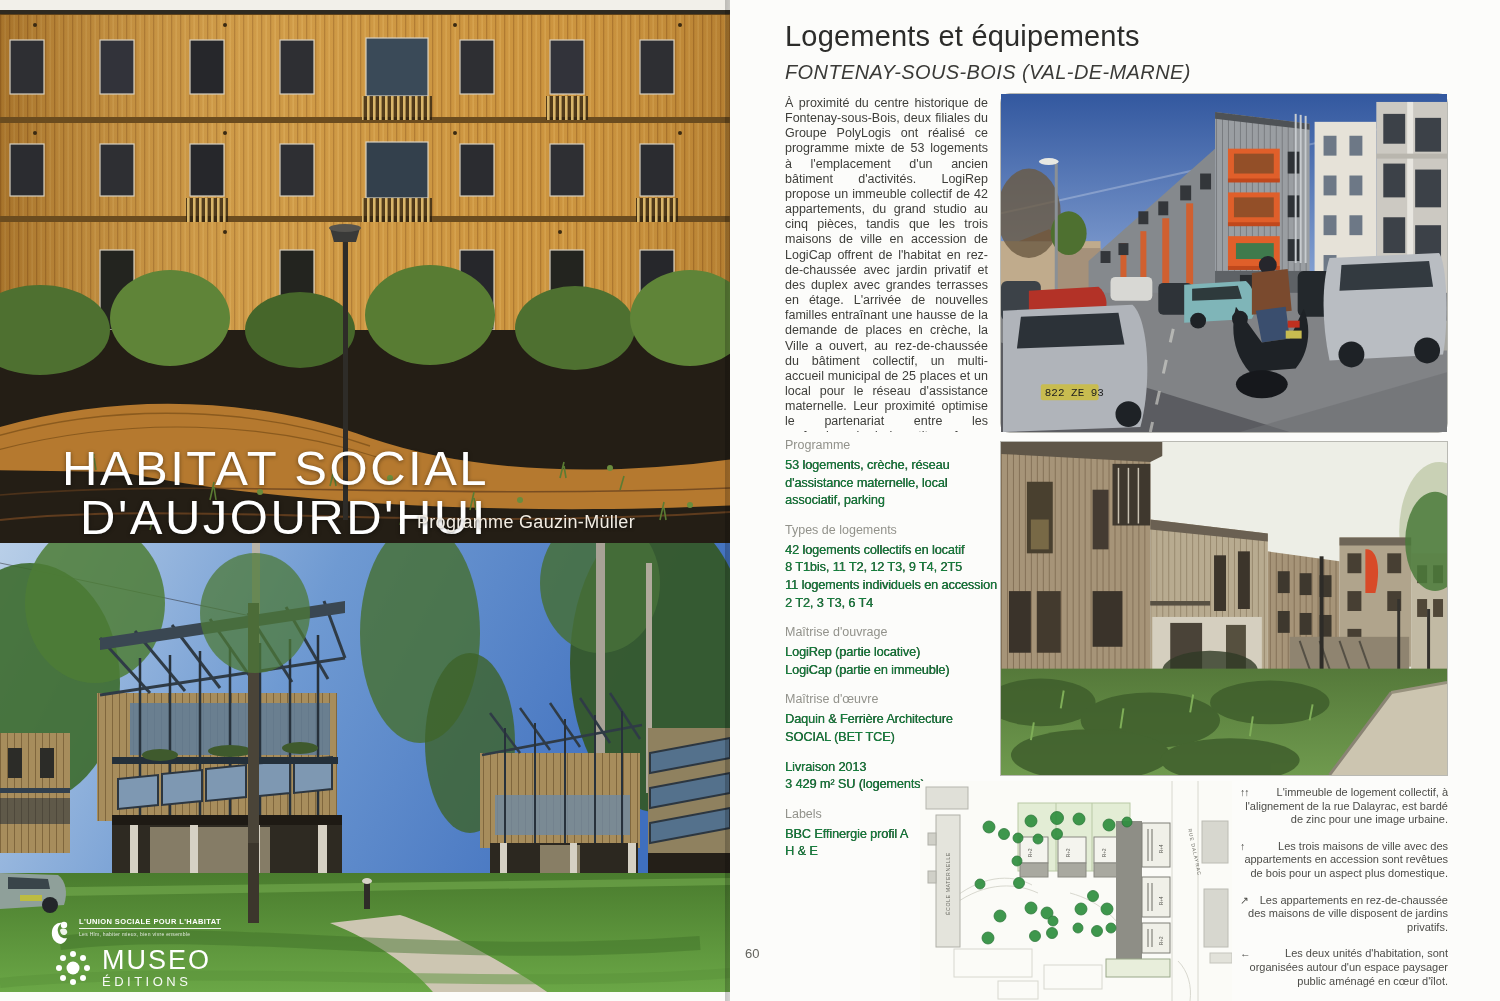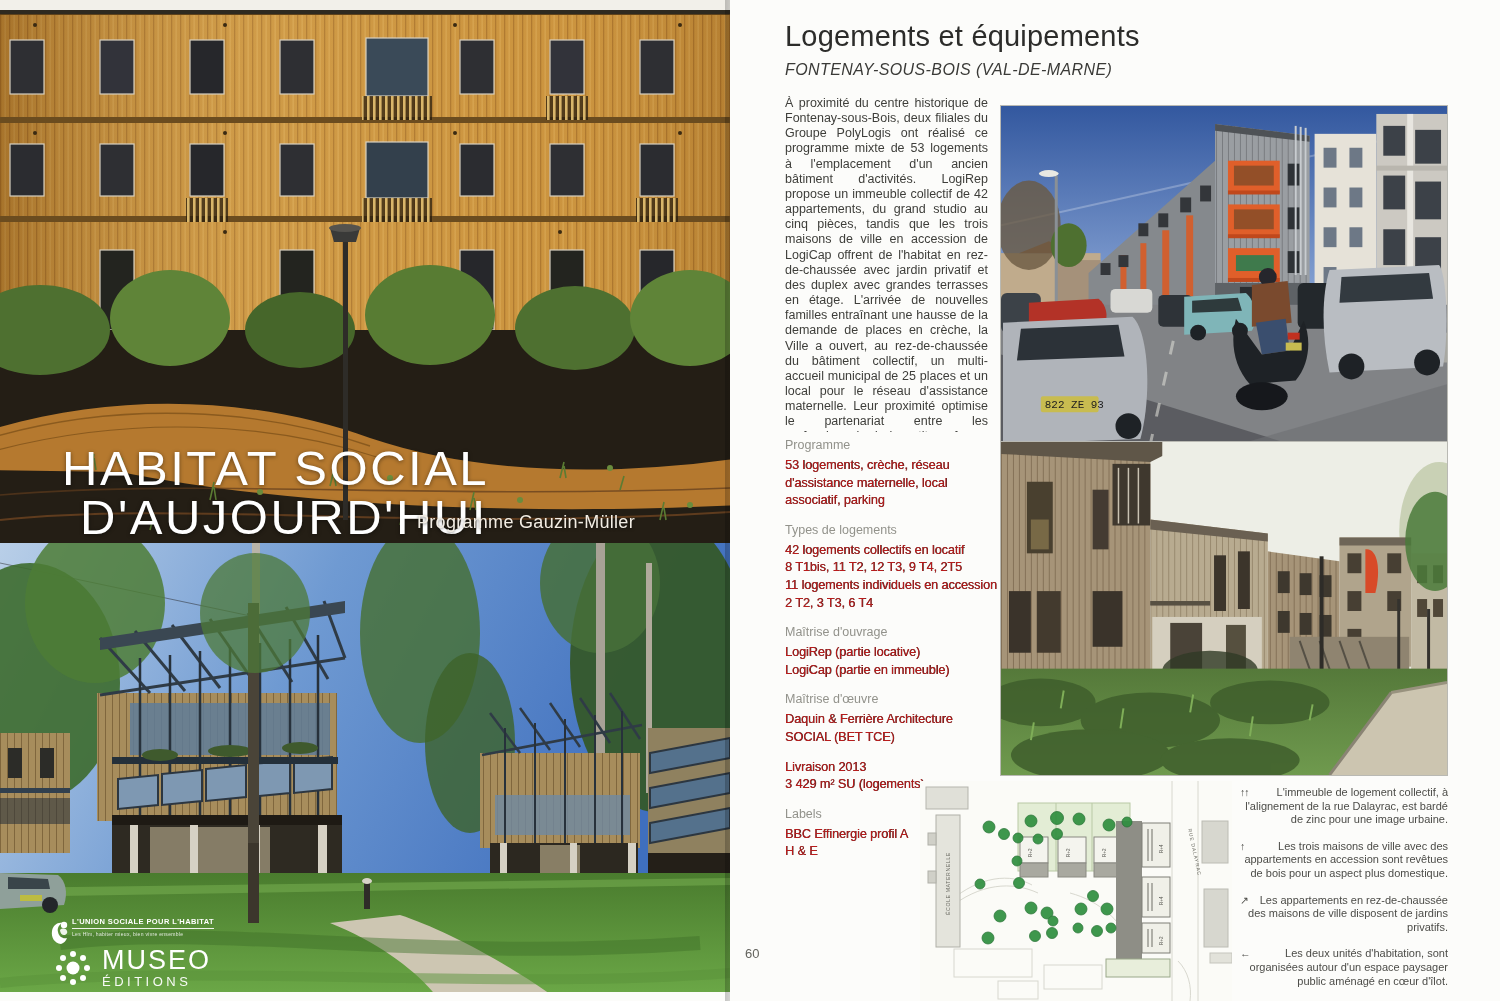--- a/index.html
+++ b/index.html
@@ -32,7 +32,7 @@
   #page{position:absolute;left:730px;top:0;width:676px;height:1001px;background:#fcfcfa;}
   #art-title{position:absolute;left:55px;top:20px;font-size:29px;color:#2c2c2a;
              letter-spacing:.2px;font-weight:400;}
-  #art-subtitle{position:absolute;left:55px;top:61px;font-size:16px;font-style:italic;
+  #art-subtitle{position:absolute;left:55px;top:61px;font-size:20px;font-style:italic;
                 color:#3a3a37;letter-spacing:.4px;}
   #art-body{position:absolute;left:55px;top:96px;width:203px;height:336px;overflow:hidden;
             font-size:12.5px;line-height:15.15px;text-align:justify;color:#3e3e3a;}

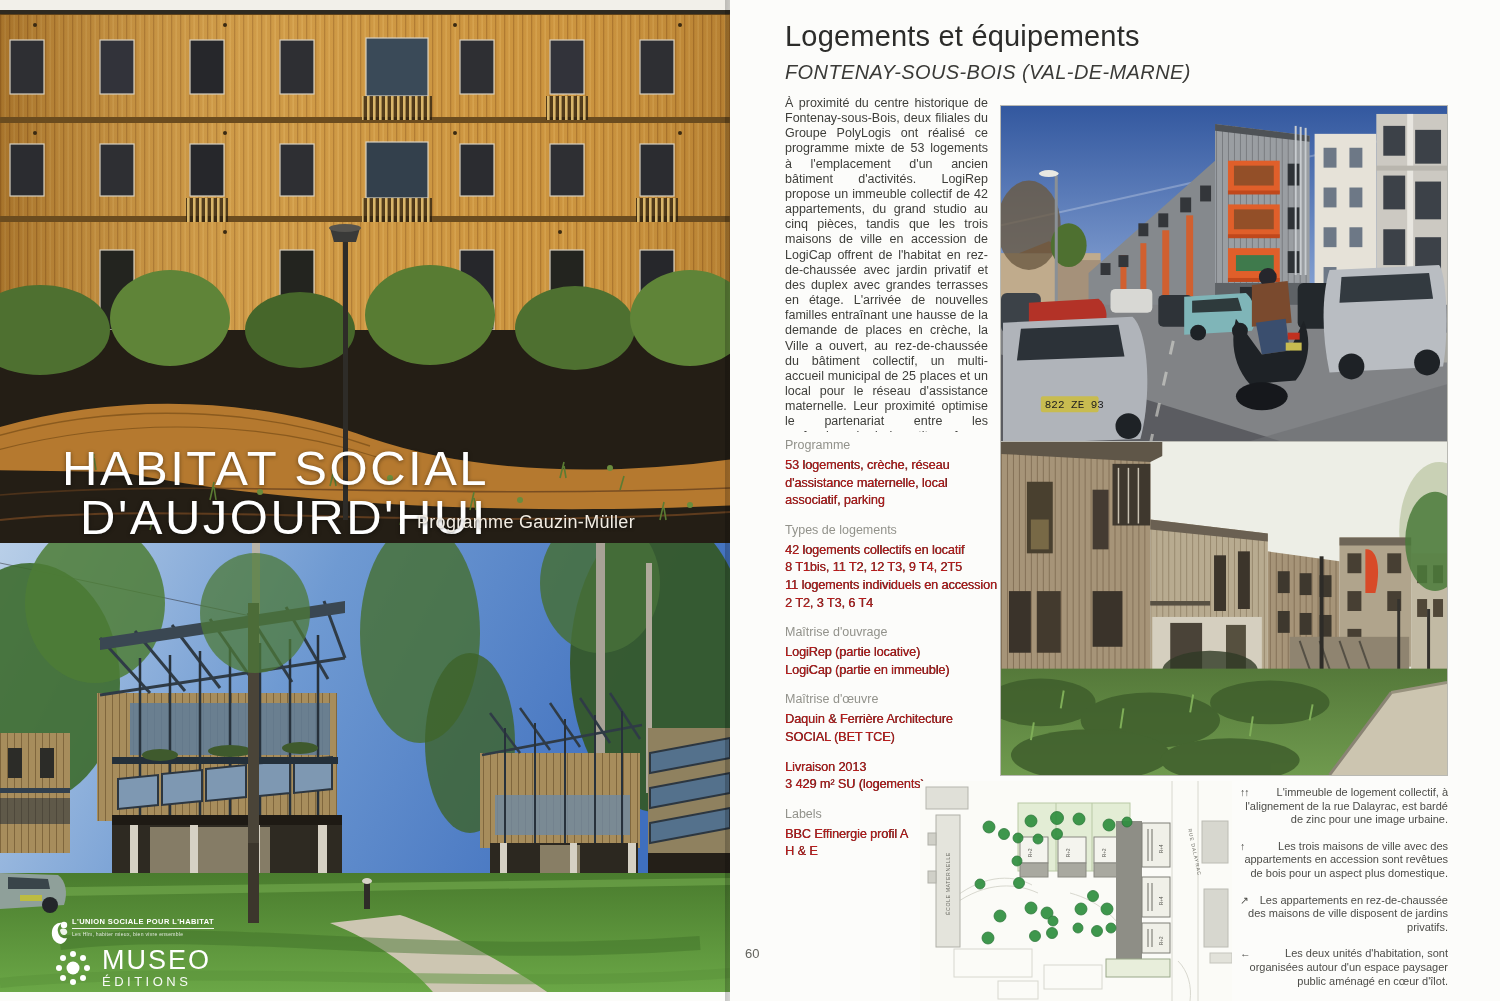--- a/index.html
+++ b/index.html
@@ -42,7 +42,7 @@
   .sec-line{font-size:12.7px;color:#b91c1c;line-height:17.6px;letter-spacing:-.1px;
             text-shadow:.35px 0 0 #2f2f2b;}
   .photo{position:absolute;border:1px solid #b9b9b3;box-sizing:border-box;background:#ddd;}
-  #photo-street{left:270px;top:105px;width:448px;height:340px;}
+  #photo-street{left:270px;top:93px;width:448px;height:340px;border-radius:10px;}
   #photo-houses{left:270px;top:441px;width:448px;height:335px;}
   #siteplan{position:absolute;left:190px;top:781px;width:312px;height:220px;}
   #captions{position:absolute;left:510px;top:786px;width:208px;}

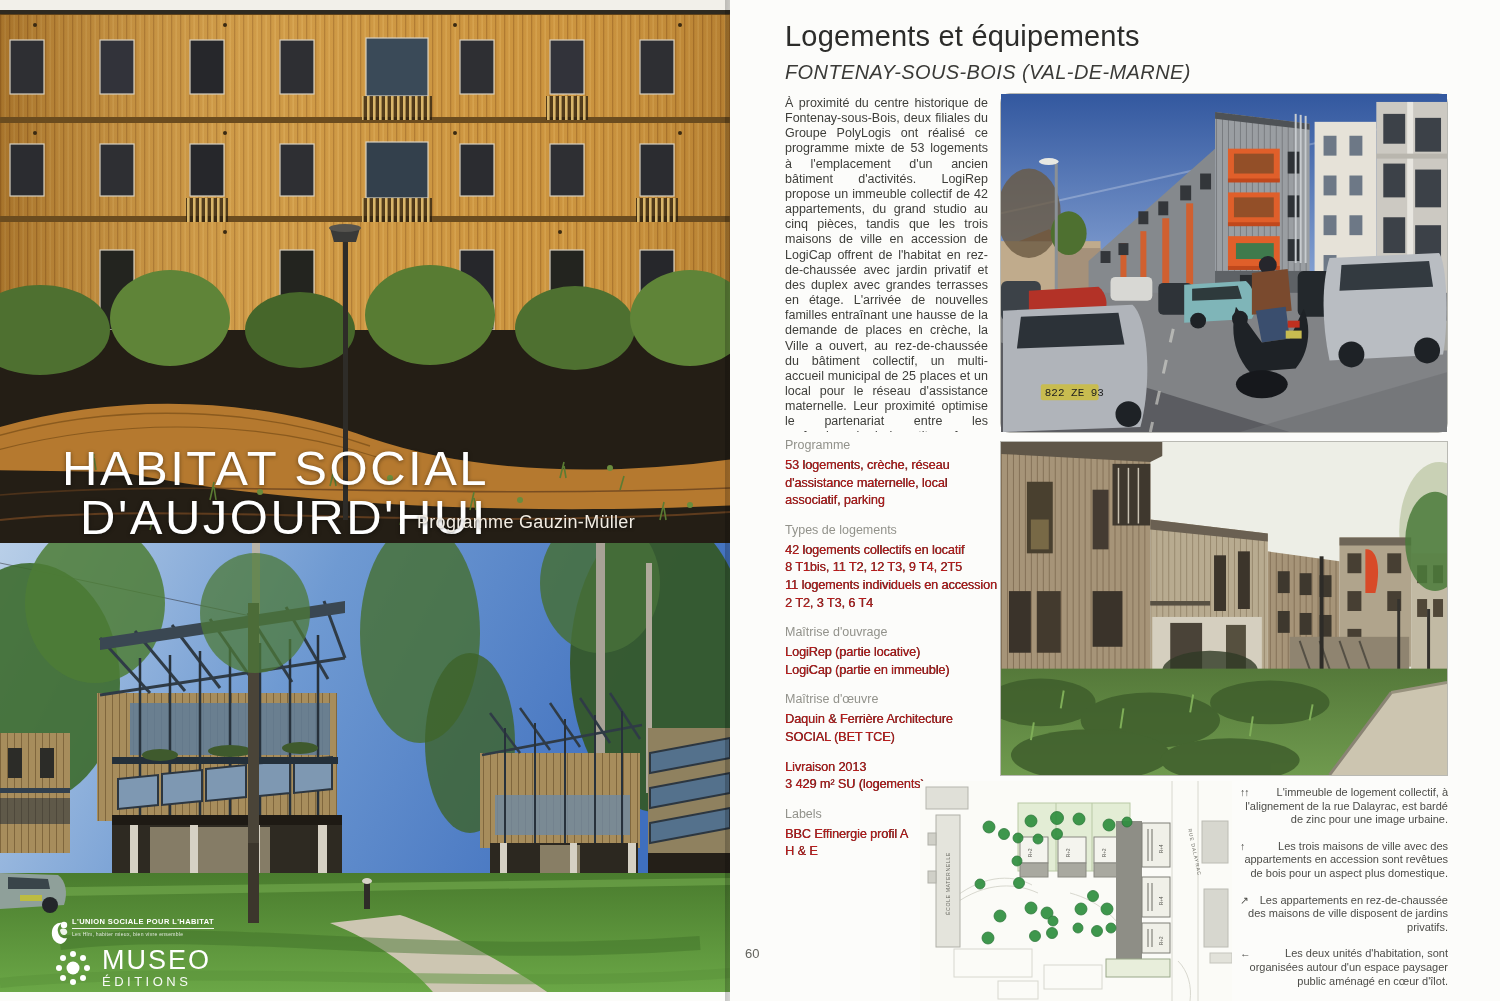--- a/index.html
+++ b/index.html
@@ -39,7 +39,7 @@
   #sections{position:absolute;left:55px;top:437px;width:220px;}
   .sec{margin-bottom:12px;}
   .sec-label{font-size:12.5px;color:#92928b;margin-bottom:3px;line-height:17px;}
-  .sec-line{font-size:12.7px;color:#b91c1c;line-height:17.6px;letter-spacing:-.1px;
+  .sec-line{font-size:12.7px;color:#15803d;line-height:17.6px;letter-spacing:-.1px;
             text-shadow:.35px 0 0 #2f2f2b;}
   .photo{position:absolute;border:1px solid #b9b9b3;box-sizing:border-box;background:#ddd;}
   #photo-street{left:270px;top:93px;width:448px;height:340px;border-radius:10px;}

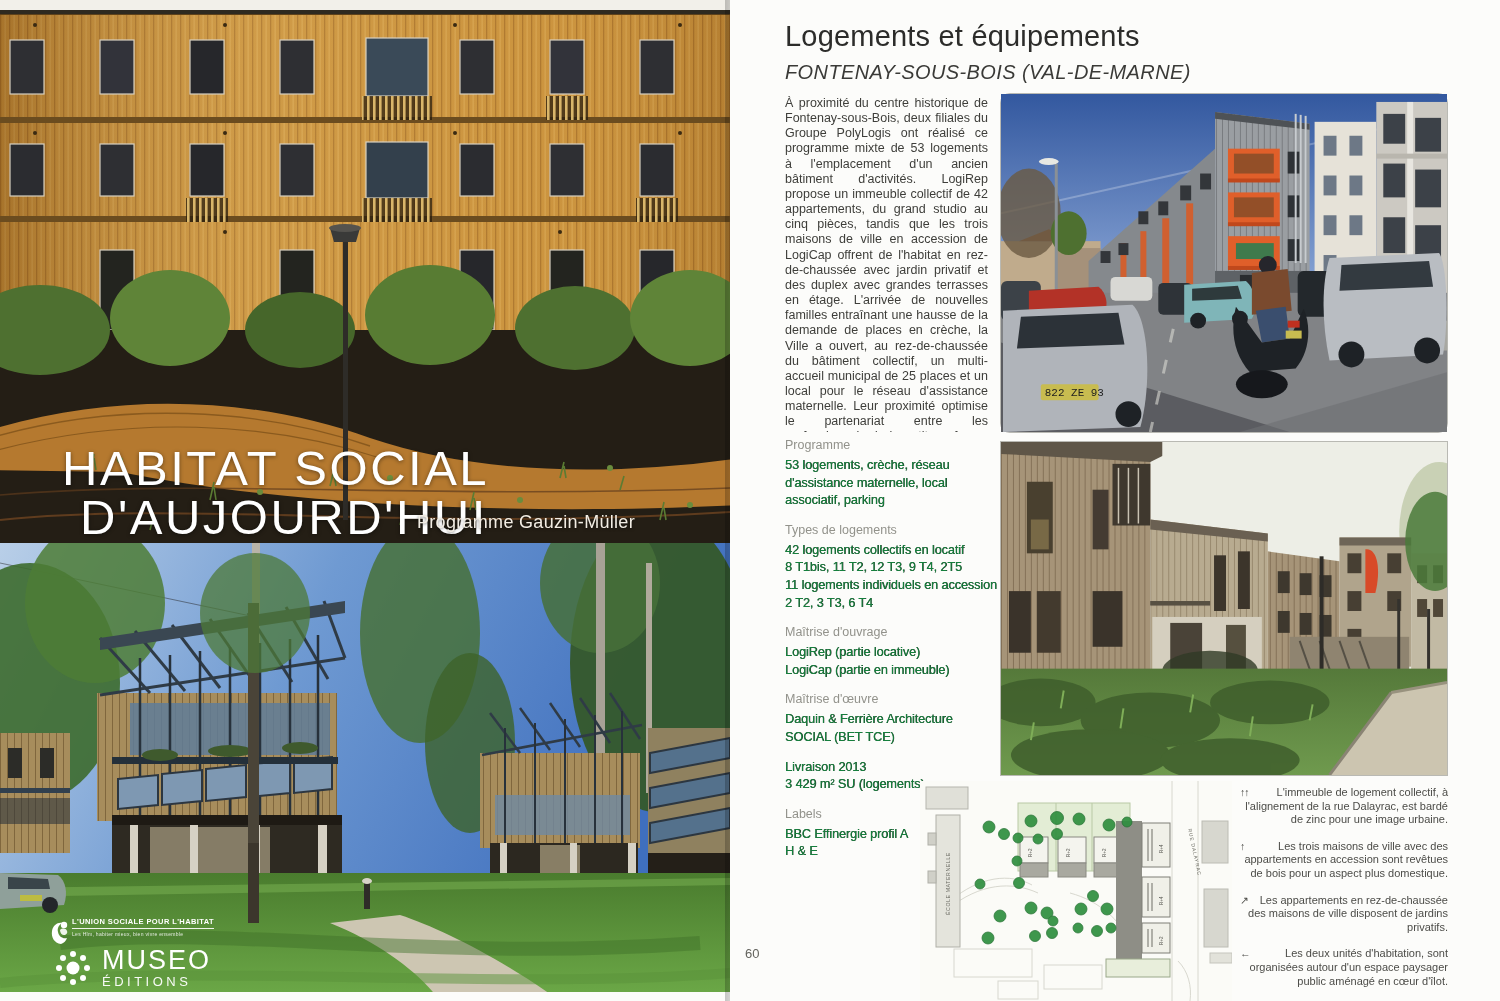--- a/index.html
+++ b/index.html
@@ -16,7 +16,7 @@
   #cover-author{position:absolute;left:417px;top:512px;color:#f2ede4;font-size:18px;
                 text-shadow:0 1px 3px rgba(0,0,0,.5);letter-spacing:.3px;}
   .logo-union{position:absolute;left:50px;top:917px;color:#fff;display:flex;align-items:flex-start;}
-  .logo-union .txt{}
+  .logo-union .txt{margin-left:7px;}
   .logo-union .t{font-size:7.5px;font-weight:bold;letter-spacing:.4px;
                  border-bottom:1px solid rgba(255,255,255,.9);padding-bottom:2px;}
   .logo-union .s{font-size:5px;letter-spacing:.3px;opacity:.85;margin-top:1.5px;}

